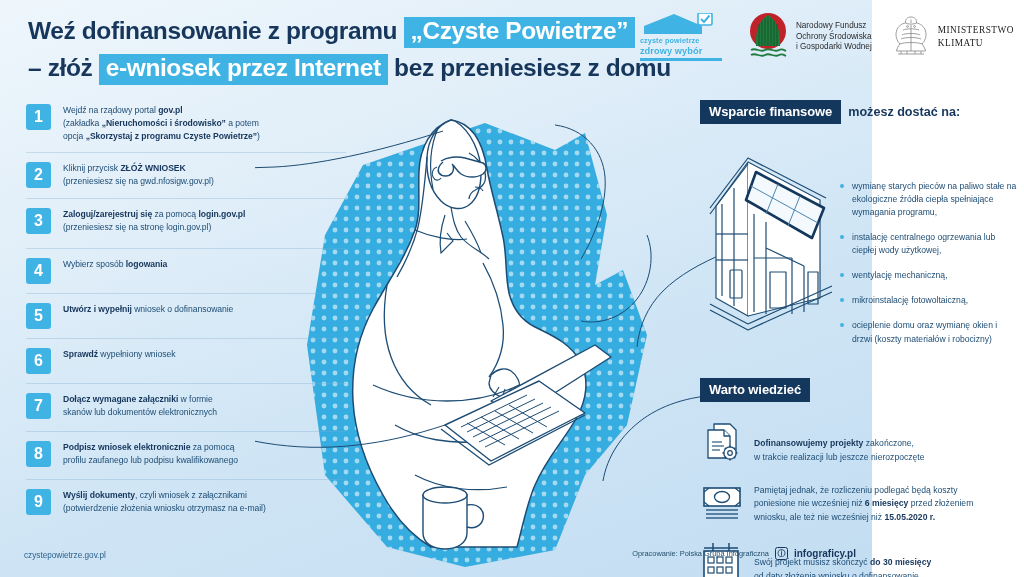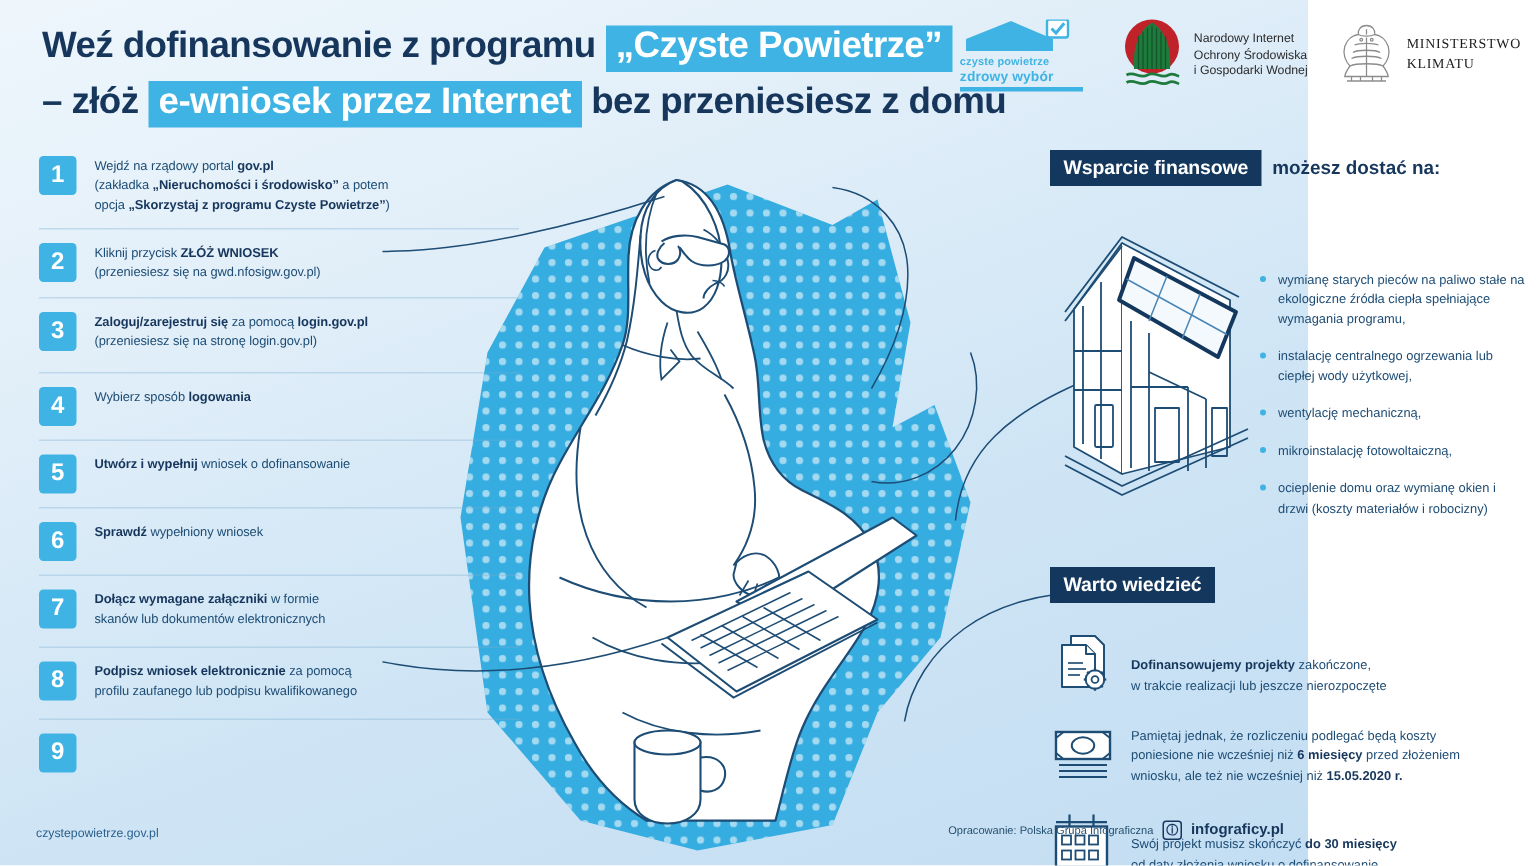--- a/index.html
+++ b/index.html
@@ -202,7 +202,7 @@
           </svg>
         </div>
         <div class="nf-text">
-          <div>Narodowy Internet</div>
+          <div>Narodowy Fundusz</div>
           <div>Ochrony Środowiska</div>
           <div>i Gospodarki Wodnej</div>
         </div>

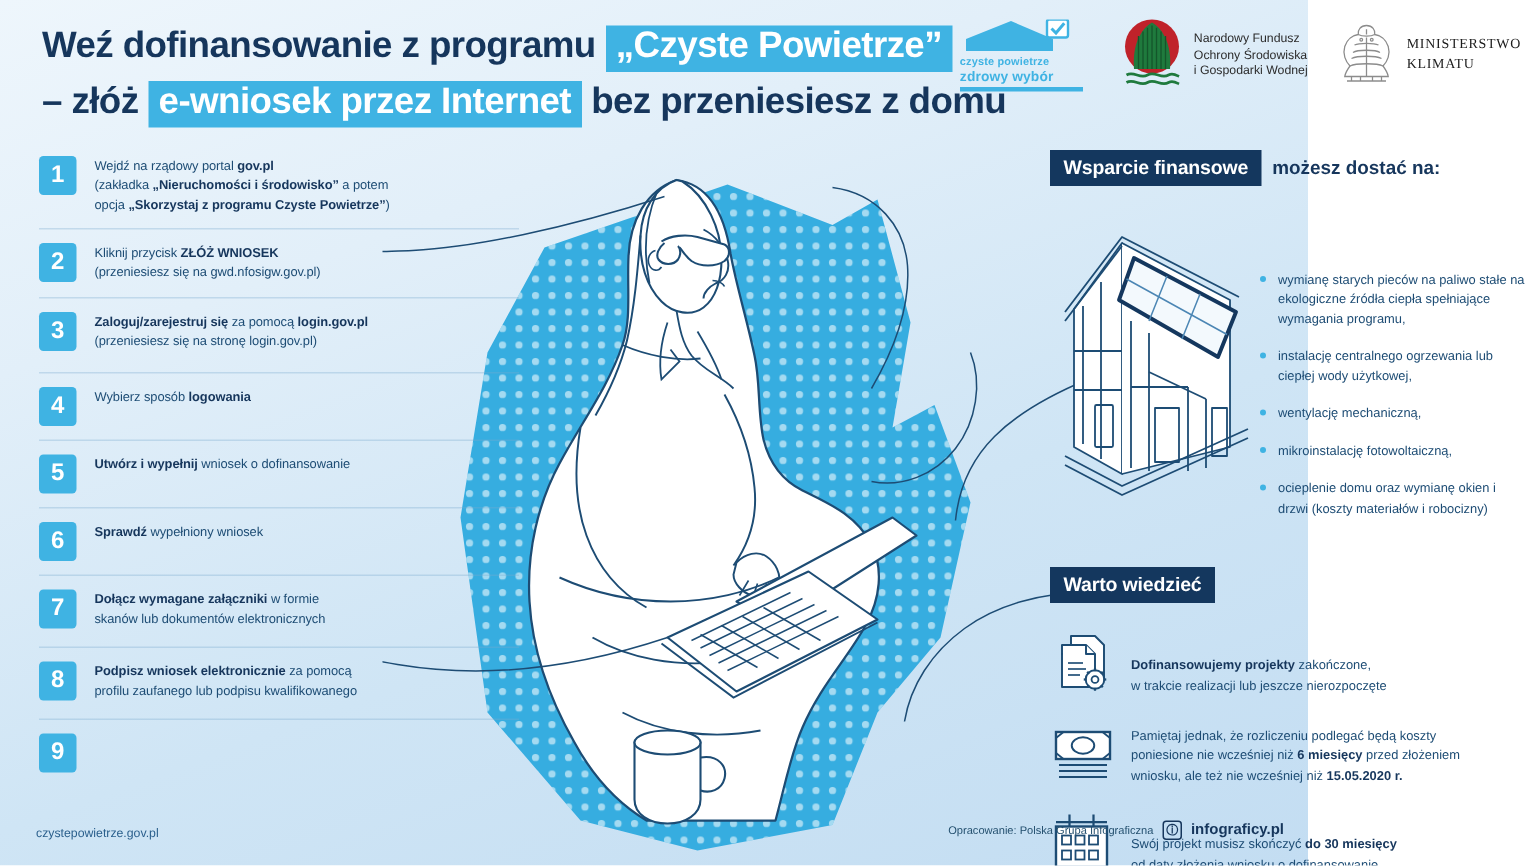--- a/index.html
+++ b/index.html
@@ -383,6 +383,7 @@
 
     <div class="step" id="step-9">
       <div class="step-badge">9</div>
+      <div class="step-text"><b>Wyślij dokumenty</b>, czyli wniosek z załącznikami<br>(potwierdzenie złożenia wniosku otrzymasz na e-mail)</div>
     </div>
 
   </div>

